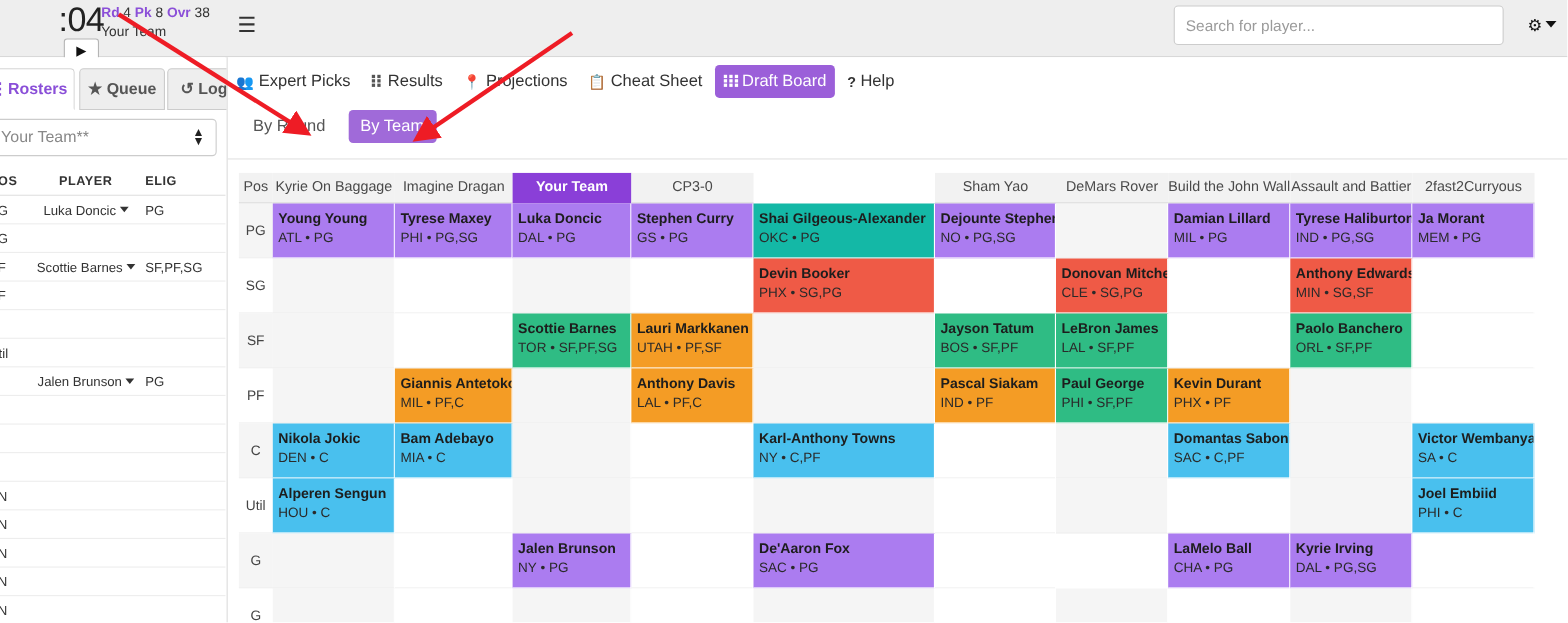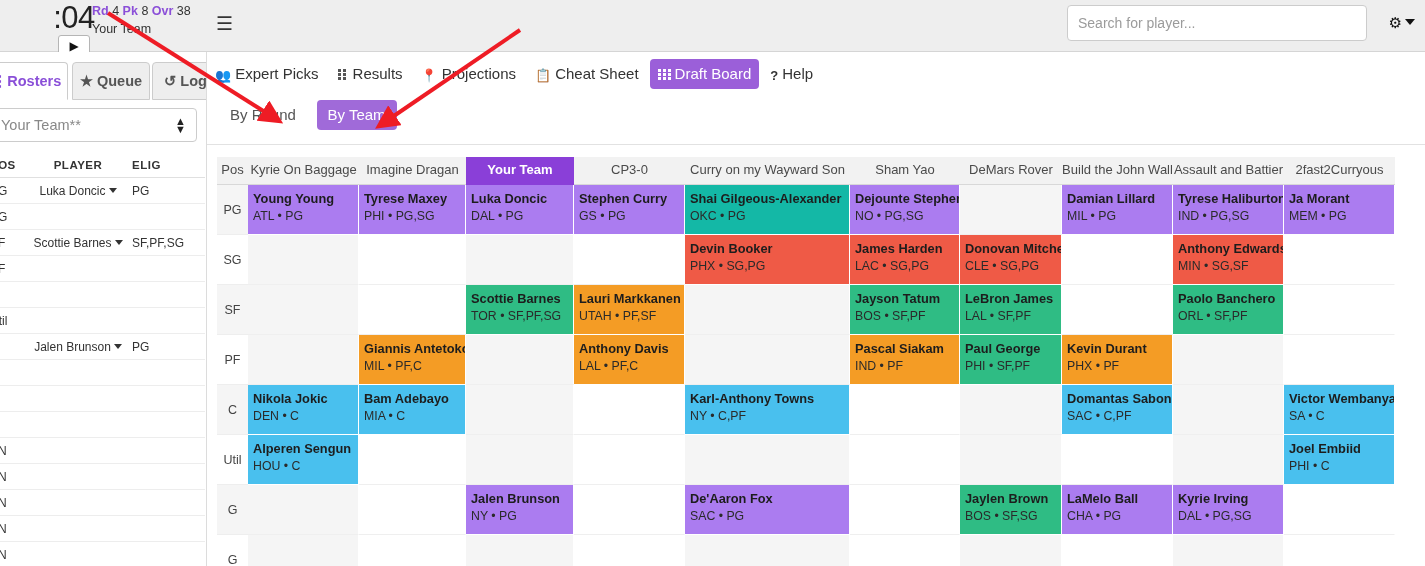--- a/index.html
+++ b/index.html
@@ -385,7 +385,6 @@
           <div class="bcell" style="left: 142px; width: 107px;"><span>Imagine Dragan</span></div>
           <div class="bcell myteam" style="left: 249px; width: 108px;"><span>Your Team</span></div>
           <div class="bcell" style="left: 357px; width: 111px;"><span>CP3-0</span></div>
-          <div class="bcell" style="left: 468px; width: 165px;"><span>Curry on my Wayward Son</span></div>
           <div class="bcell" style="left: 633px; width: 110px;"><span>Sham Yao</span></div>
           <div class="bcell" style="left: 743px; width: 102px;"><span>DeMars Rover</span></div>
           <div class="bcell" style="left: 845px; width: 111px;"><span>Build the John Wall</span></div>

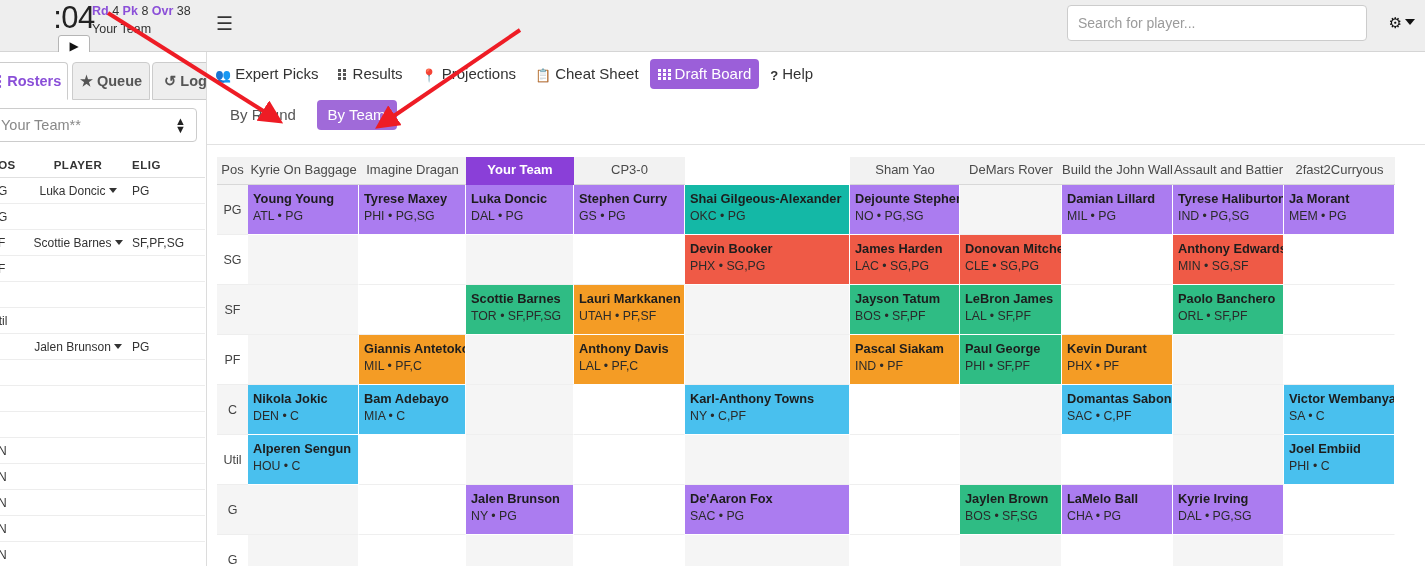--- a/index.html
+++ b/index.html
@@ -441,10 +441,6 @@
             <div class="nm">Devin Booker</div>
             <div class="te">PHX • SG,PG</div>
           </div>
-          <div class="bcell pl" style="left: 633px; width: 110px; background: rgb(239, 90, 70);">
-            <div class="nm">James Harden</div>
-            <div class="te">LAC • SG,PG</div>
-          </div>
           <div class="bcell pl" style="left: 743px; width: 102px; background: rgb(239, 90, 70);">
             <div class="nm">Donovan Mitchell</div>
             <div class="te">CLE • SG,PG</div>

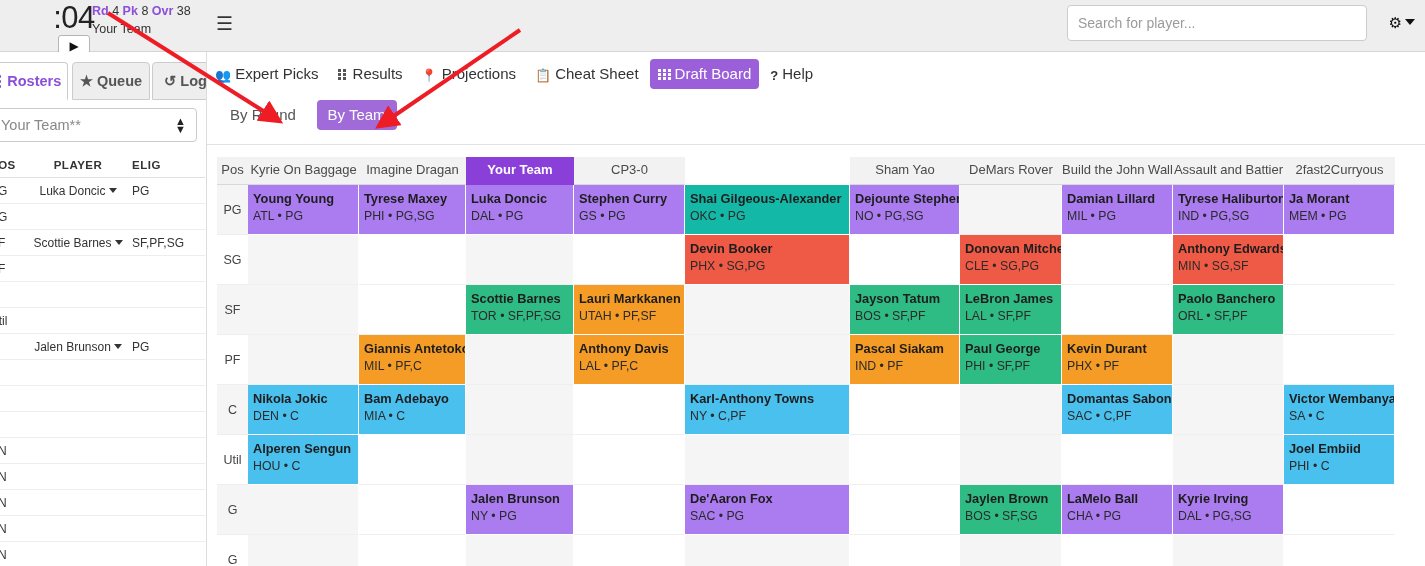--- a/index.html
+++ b/index.html
@@ -569,10 +569,6 @@
             <div class="te">SAC • PG</div>
           </div>
           <div class="bcell empty plain" style="left: 633px; width: 110px;"></div>
-          <div class="bcell pl" style="left: 743px; width: 102px; background: rgb(47, 188, 132);">
-            <div class="nm">Jaylen Brown</div>
-            <div class="te">BOS • SF,SG</div>
-          </div>
           <div class="bcell pl" style="left: 845px; width: 111px; background: rgb(171, 124, 240);">
             <div class="nm">LaMelo Ball</div>
             <div class="te">CHA • PG</div>

